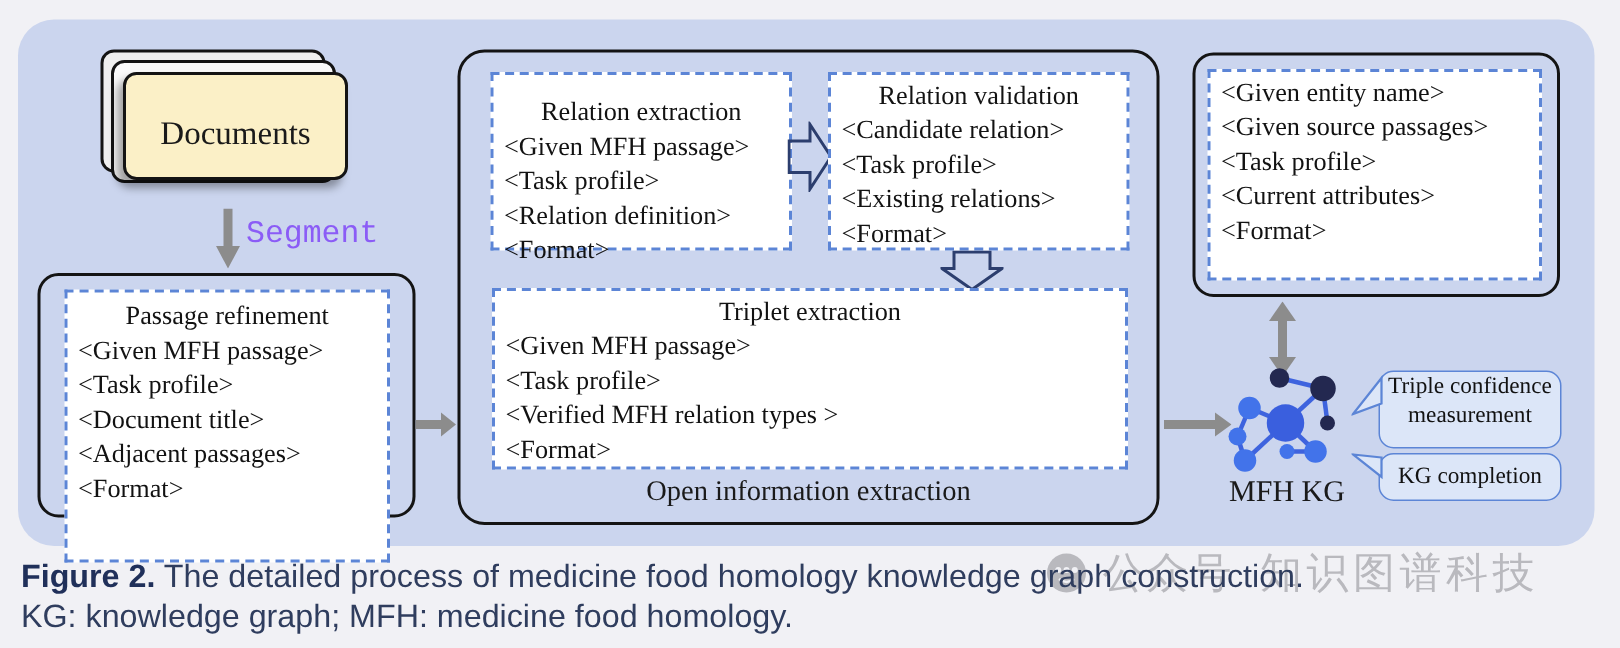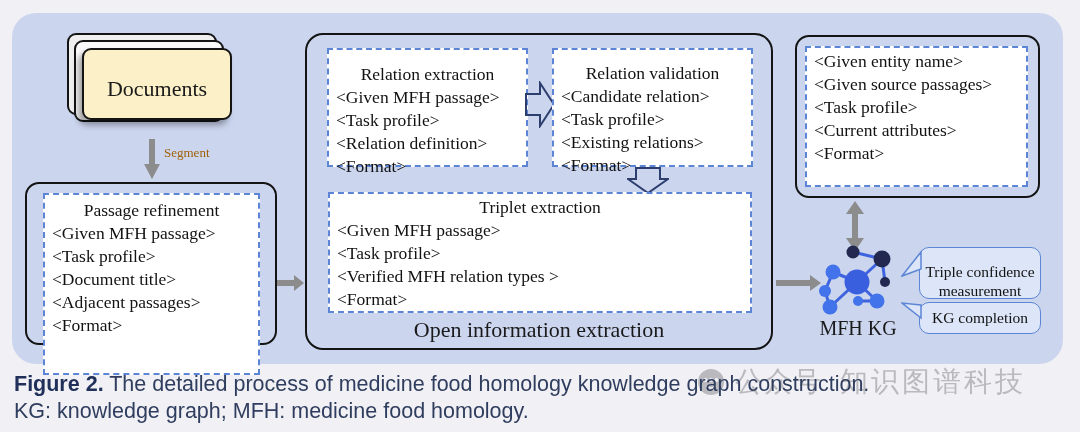--- a/index.html
+++ b/index.html
@@ -78,7 +78,7 @@
     <polygon points="1,13 15,13 15,2 29,23.5 15,45 15,34 1,34" fill="none" stroke="#2C3E6E" stroke-width="2"></polygon>
   </svg>
 
-  <div class="abs dashedbox" style="left:552px;top:48px;width:201px;height:119px;padding-top:12px;">
+  <div class="abs dashedbox" style="left:552px;top:48px;width:201px;height:119px;padding-top:2px;">
     <div class="pbox-title">Relation validation</div>
     <div class="pbox-item">&lt;Candidate relation&gt;</div>
     <div class="pbox-item">&lt;Task profile&gt;</div>

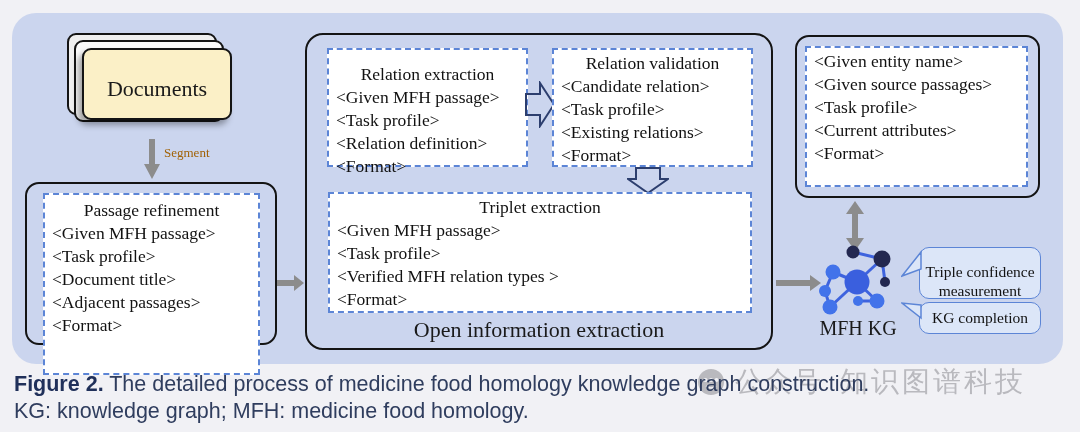--- a/index.html
+++ b/index.html
@@ -16,7 +16,7 @@
   .doc-b1{background:#FAFAFA;}
   .doc-b2{background:#EFEFEF;}
   .doc-label{width:100%;text-align:center;line-height:77px;font-size:22px;color:#1a1a1a;}
-  .serif-label{font-size:13px;color:#a16207;white-space:nowrap;}
+  .serif-label{font-size:21px;color:#8b5cf6;white-space:nowrap;font-family:Liberation Mono, monospace;}
   .oie-label{left:305px;top:317px;width:468px;text-align:center;font-size:22px;color:#1a1a1a;}
   .kg-label{left:812px;top:317px;width:92px;text-align:center;font-size:20px;color:#1a1a1a;}
   .bubble{background:#DCE6F8;border:1.5px solid #5C85D6;border-radius:10px;

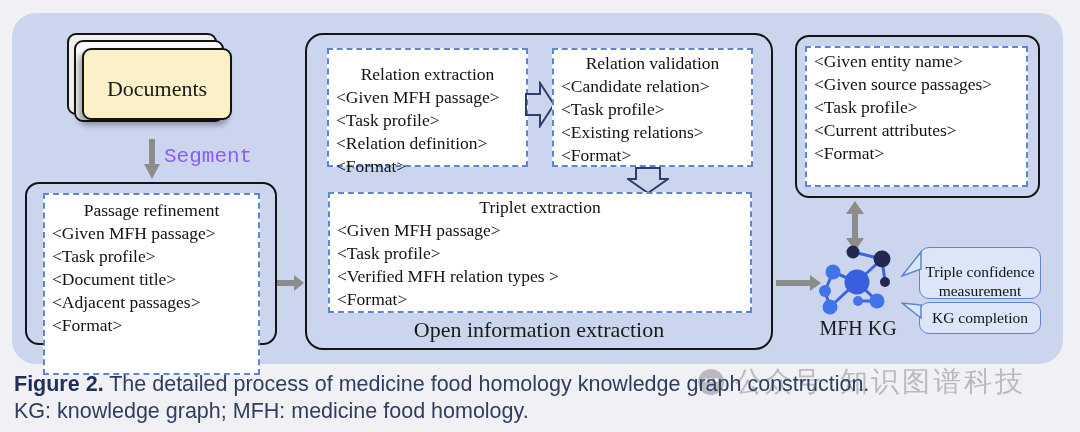--- a/index.html
+++ b/index.html
@@ -142,7 +142,7 @@
   </svg>
   <div class="abs kg-label">MFH KG</div>
 
-  <div class="abs bubble" style="left:919px;top:247px;width:122px;height:52px;padding-top:14px;">Triple confidence measurement</div>
+  <div class="abs bubble" style="left:919px;top:247px;width:122px;height:52px;padding-top:0;">Triple confidence measurement</div>
   <svg class="abs" style="left:901px;top:250px;" width="21" height="28">
     <polygon points="20,2 1,26 20,19" fill="#DCE6F8" stroke="#5C85D6" stroke-width="1.5"></polygon>
   </svg>

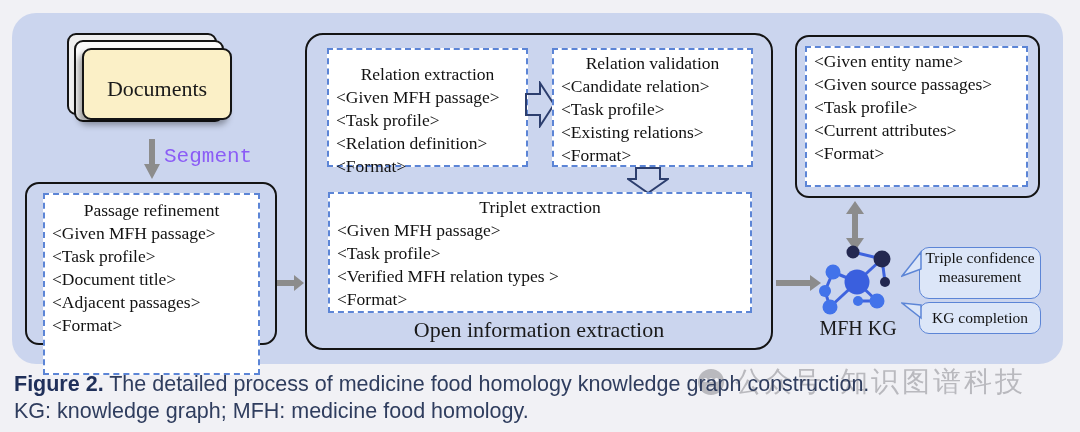--- a/index.html
+++ b/index.html
@@ -17,7 +17,7 @@
   .doc-b2{background:#EFEFEF;}
   .doc-label{width:100%;text-align:center;line-height:77px;font-size:22px;color:#1a1a1a;}
   .serif-label{font-size:21px;color:#8b5cf6;white-space:nowrap;font-family:Liberation Mono, monospace;}
-  .oie-label{left:305px;top:317px;width:468px;text-align:center;font-size:22px;color:#1a1a1a;}
+  .oie-label{left:305px;top:317px;width:468px;text-align:center;font-size:19px;color:#1a1a1a;}
   .kg-label{left:812px;top:317px;width:92px;text-align:center;font-size:20px;color:#1a1a1a;}
   .bubble{background:#DCE6F8;border:1.5px solid #5C85D6;border-radius:10px;
           font-size:15.5px;color:#121212;text-align:center;line-height:19px;}

